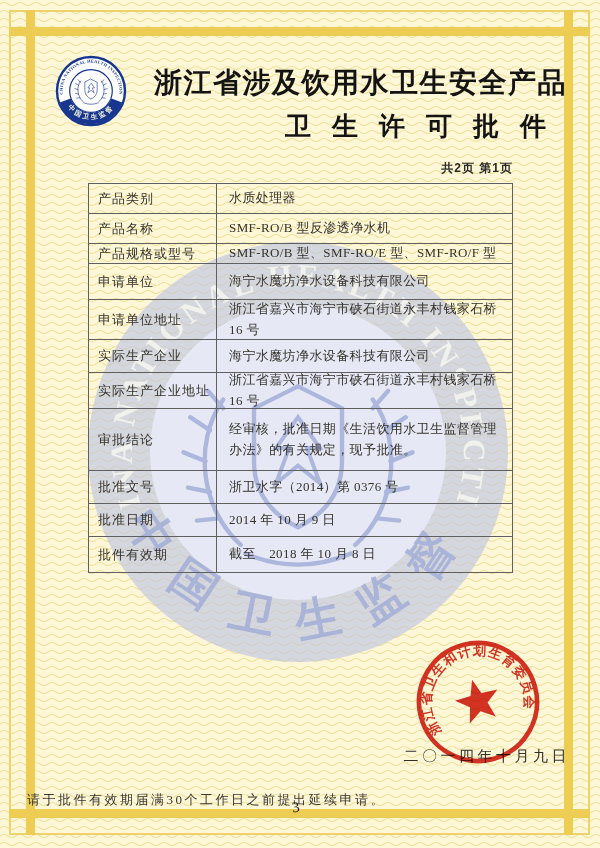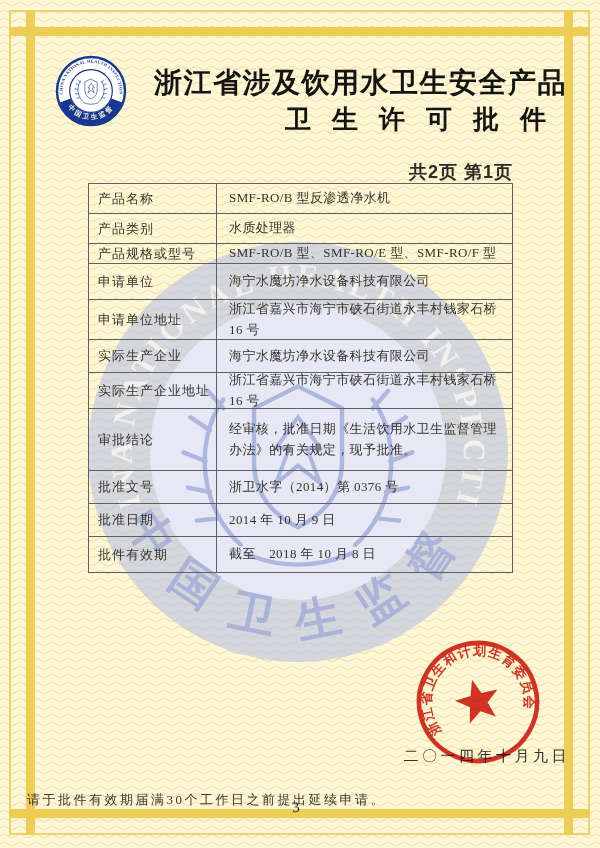--- a/index.html
+++ b/index.html
@@ -35,7 +35,7 @@
   .title{position:absolute;left:145px;top:64px;width:422px;text-align:right;z-index:3;
     color:#141412;font-family:"Liberation Sans","DejaVu Sans",sans-serif}
   .title-l1{font-size:28px;font-weight:bold;letter-spacing:1.5px;white-space:nowrap}
-  .title-l2{font-size:26px;font-weight:bold;letter-spacing:21px;
+  .title-l2{font-size:26px;font-weight:bold;letter-spacing:21px;margin-top:7px;
     text-indent:21px;white-space:nowrap}
 
   .pageinfo{position:absolute;right:87px;top:160px;z-index:3;font-size:18px;font-weight:bold;

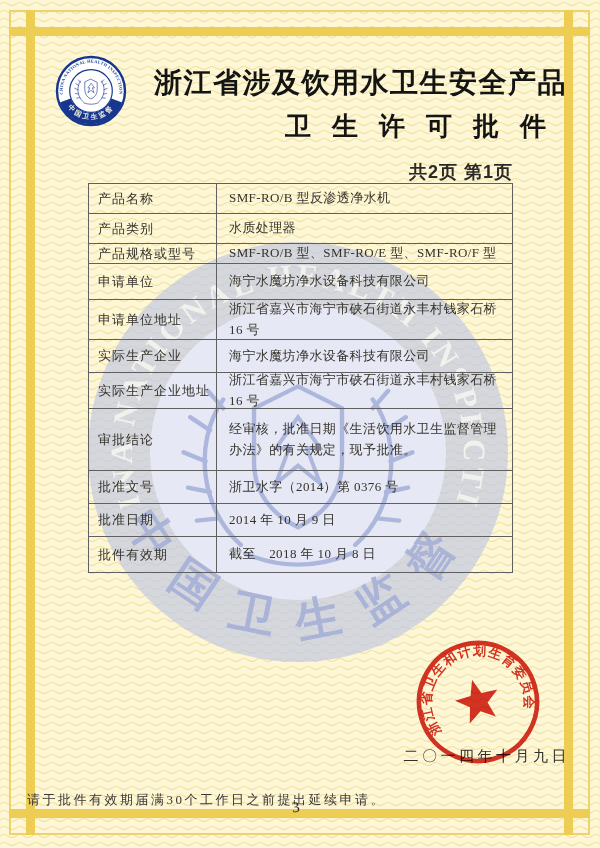--- a/index.html
+++ b/index.html
@@ -38,7 +38,7 @@
   .title-l2{font-size:26px;font-weight:bold;letter-spacing:21px;margin-top:7px;
     text-indent:21px;white-space:nowrap}
 
-  .pageinfo{position:absolute;right:87px;top:160px;z-index:3;font-size:18px;font-weight:bold;
+  .pageinfo{position:absolute;right:87px;top:160px;z-index:3;font-size:12px;font-weight:bold;
     color:#2c2a26;font-family:"Liberation Sans","DejaVu Sans",sans-serif;letter-spacing:1px}
 
   .ltable{position:absolute;left:88px;top:183px;width:425px;z-index:3;

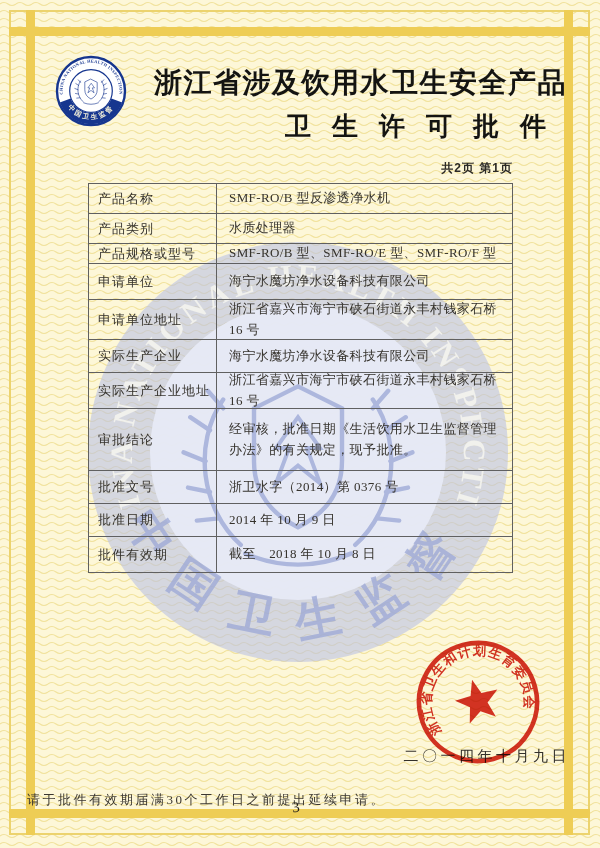--- a/index.html
+++ b/index.html
@@ -153,12 +153,12 @@
 
   <div class="ltable">
     <div class="trow">
+      <div class="tlabel">产品类别</div>
+      <div class="tvalue">水质处理器</div>
+    </div>
+    <div class="trow">
       <div class="tlabel">产品名称</div>
       <div class="tvalue">SMF-RO/B 型反渗透净水机</div>
-    </div>
-    <div class="trow">
-      <div class="tlabel">产品类别</div>
-      <div class="tvalue">水质处理器</div>
     </div>
     <div class="trow">
       <div class="tlabel">产品规格或型号</div>

